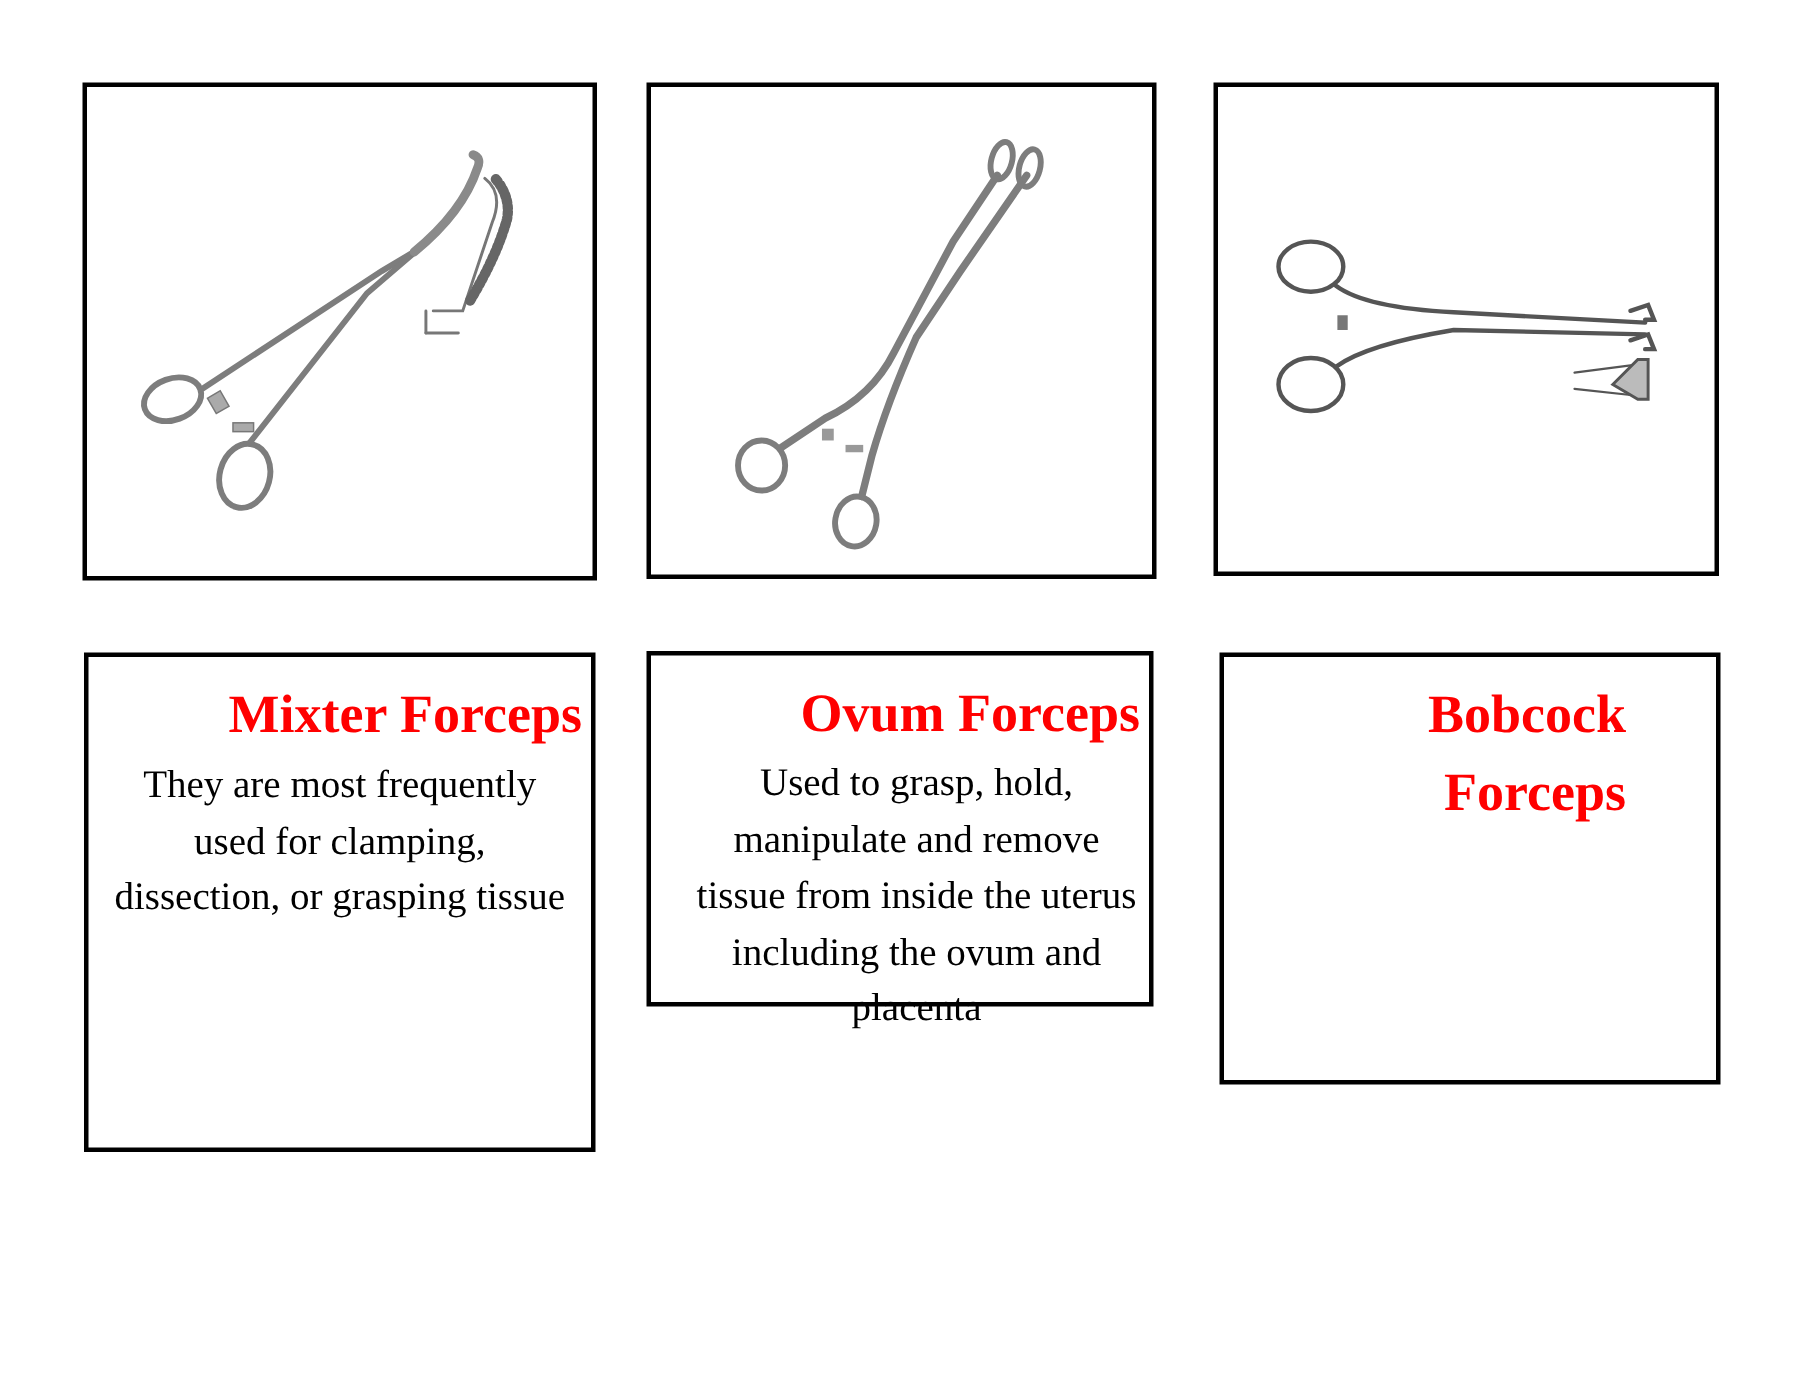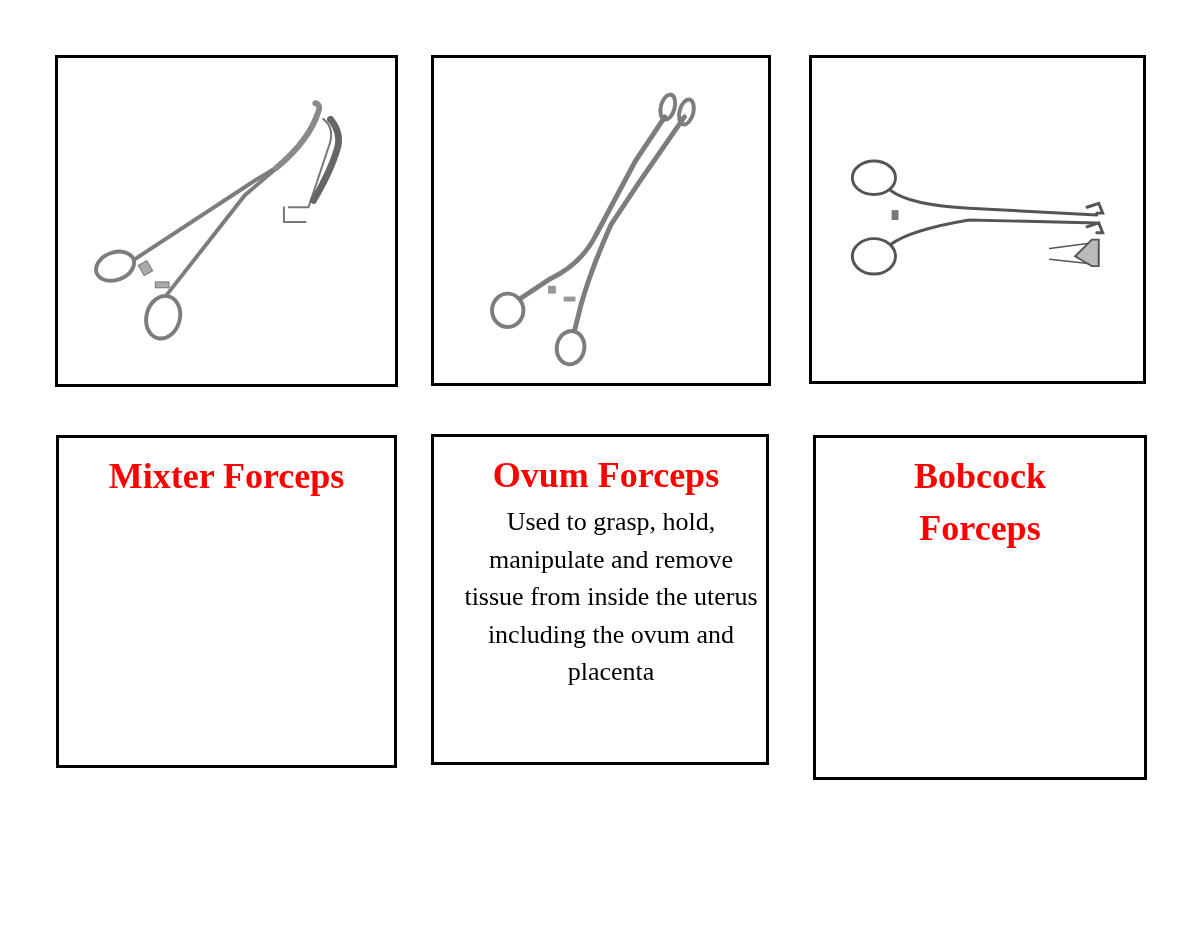--- a/index.html
+++ b/index.html
@@ -7,7 +7,7 @@
     .box { position: absolute; box-sizing: border-box; border: 3px solid #000; background: #fff; }
     .imgbox svg { position: absolute; left: 0; top: 0; width: 100%; height: 100%; }
     .textbox { text-align: center; }
-    .title { color: #ff0000; font-weight: bold; font-size: 36px; line-height: 52px; margin: 12px 6px 0 6px; }
+    .title { color: #ff0000; font-weight: bold; font-size: 36px; line-height: 52px; margin: 12px 6px 0 6px; text-align: right; }
     .desc { color: #000; font-size: 26px; line-height: 37.5px; margin: 2px 8px 0 8px; }
   </style>
 </head>

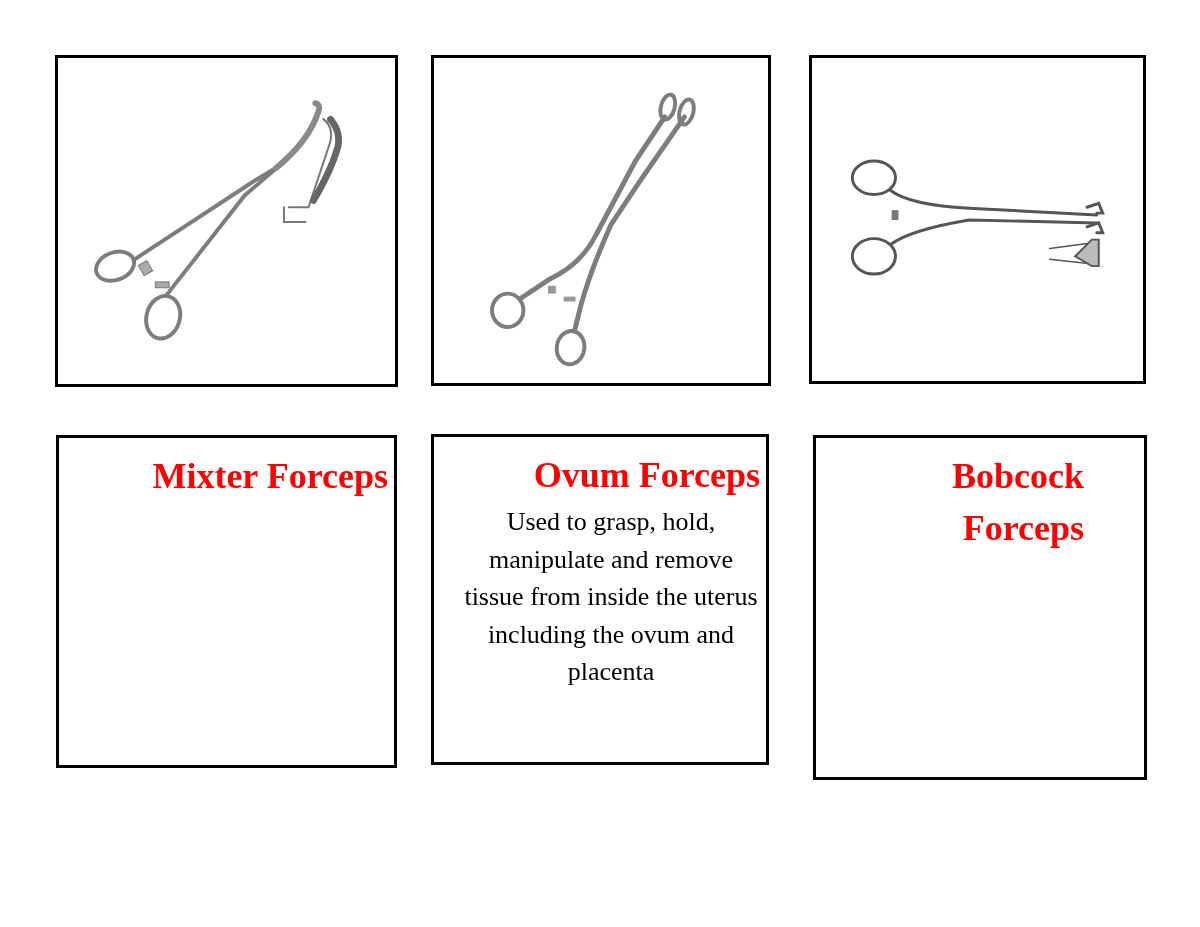--- a/index.html
+++ b/index.html
@@ -72,7 +72,7 @@
   <div class="title">Mixter Forceps</div>
 </div>
 
-<div class="box textbox" style="left:431px;top:434px;width:338px;height:331px;padding-left:12px;">
+<div class="box textbox" style="left:431px;top:434px;width:338px;height:237px;padding-left:12px;">
   <div class="title">Ovum Forceps</div>
   <div class="desc" style="margin-left:18px;margin-right:8px;">Used to grasp, hold, manipulate and remove tissue from inside the uterus including the ovum and placenta</div>
 </div>

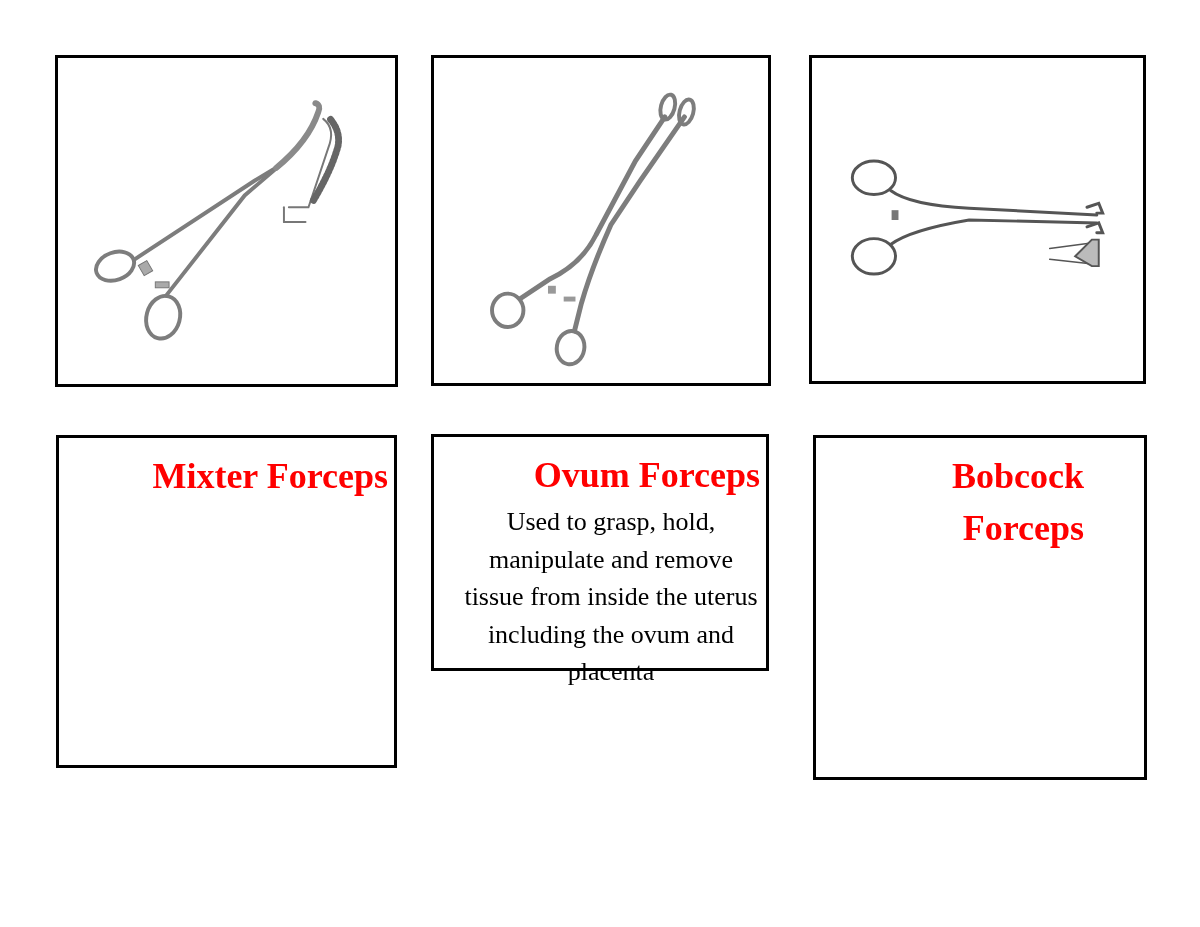--- a/index.html
+++ b/index.html
@@ -77,7 +77,7 @@
   <div class="desc" style="margin-left:18px;margin-right:8px;">Used to grasp, hold, manipulate and remove tissue from inside the uterus including the ovum and placenta</div>
 </div>
 
-<div class="box textbox" style="left:813px;top:435px;width:334px;height:345px;">
+<div class="box textbox" style="left:813px;top:435px;width:334px;height:288px;">
   <div class="title" style="margin-left:60px;margin-right:60px;">Bobcock Forceps</div>
 </div>
 

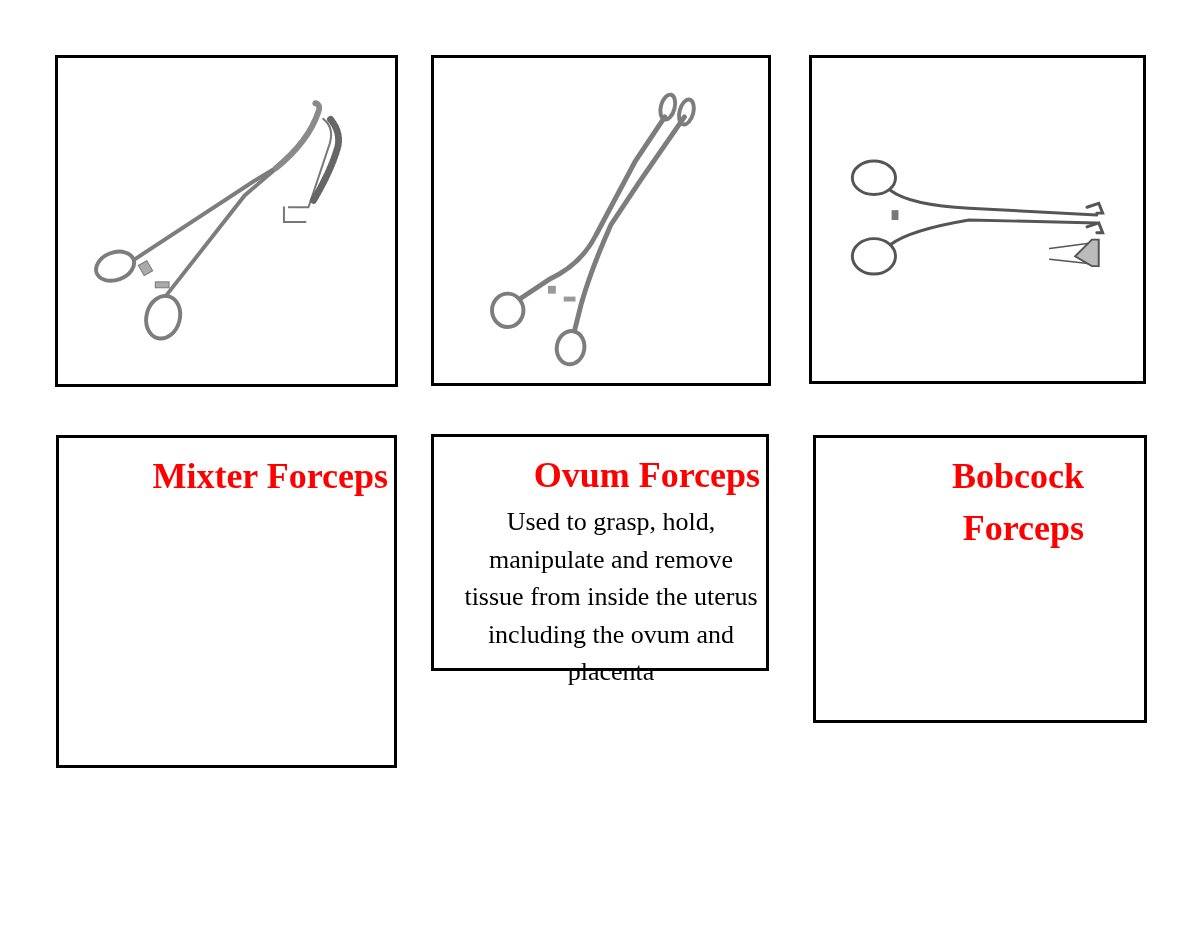--- a/index.html
+++ b/index.html
@@ -70,6 +70,7 @@
 
 <div class="box textbox" style="left:56px;top:435px;width:341px;height:333px;">
   <div class="title">Mixter Forceps</div>
+  <div class="desc" style="margin-left:12px;margin-right:12px;">They are most frequently used for clamping, dissection, or grasping tissue</div>
 </div>
 
 <div class="box textbox" style="left:431px;top:434px;width:338px;height:237px;padding-left:12px;">

